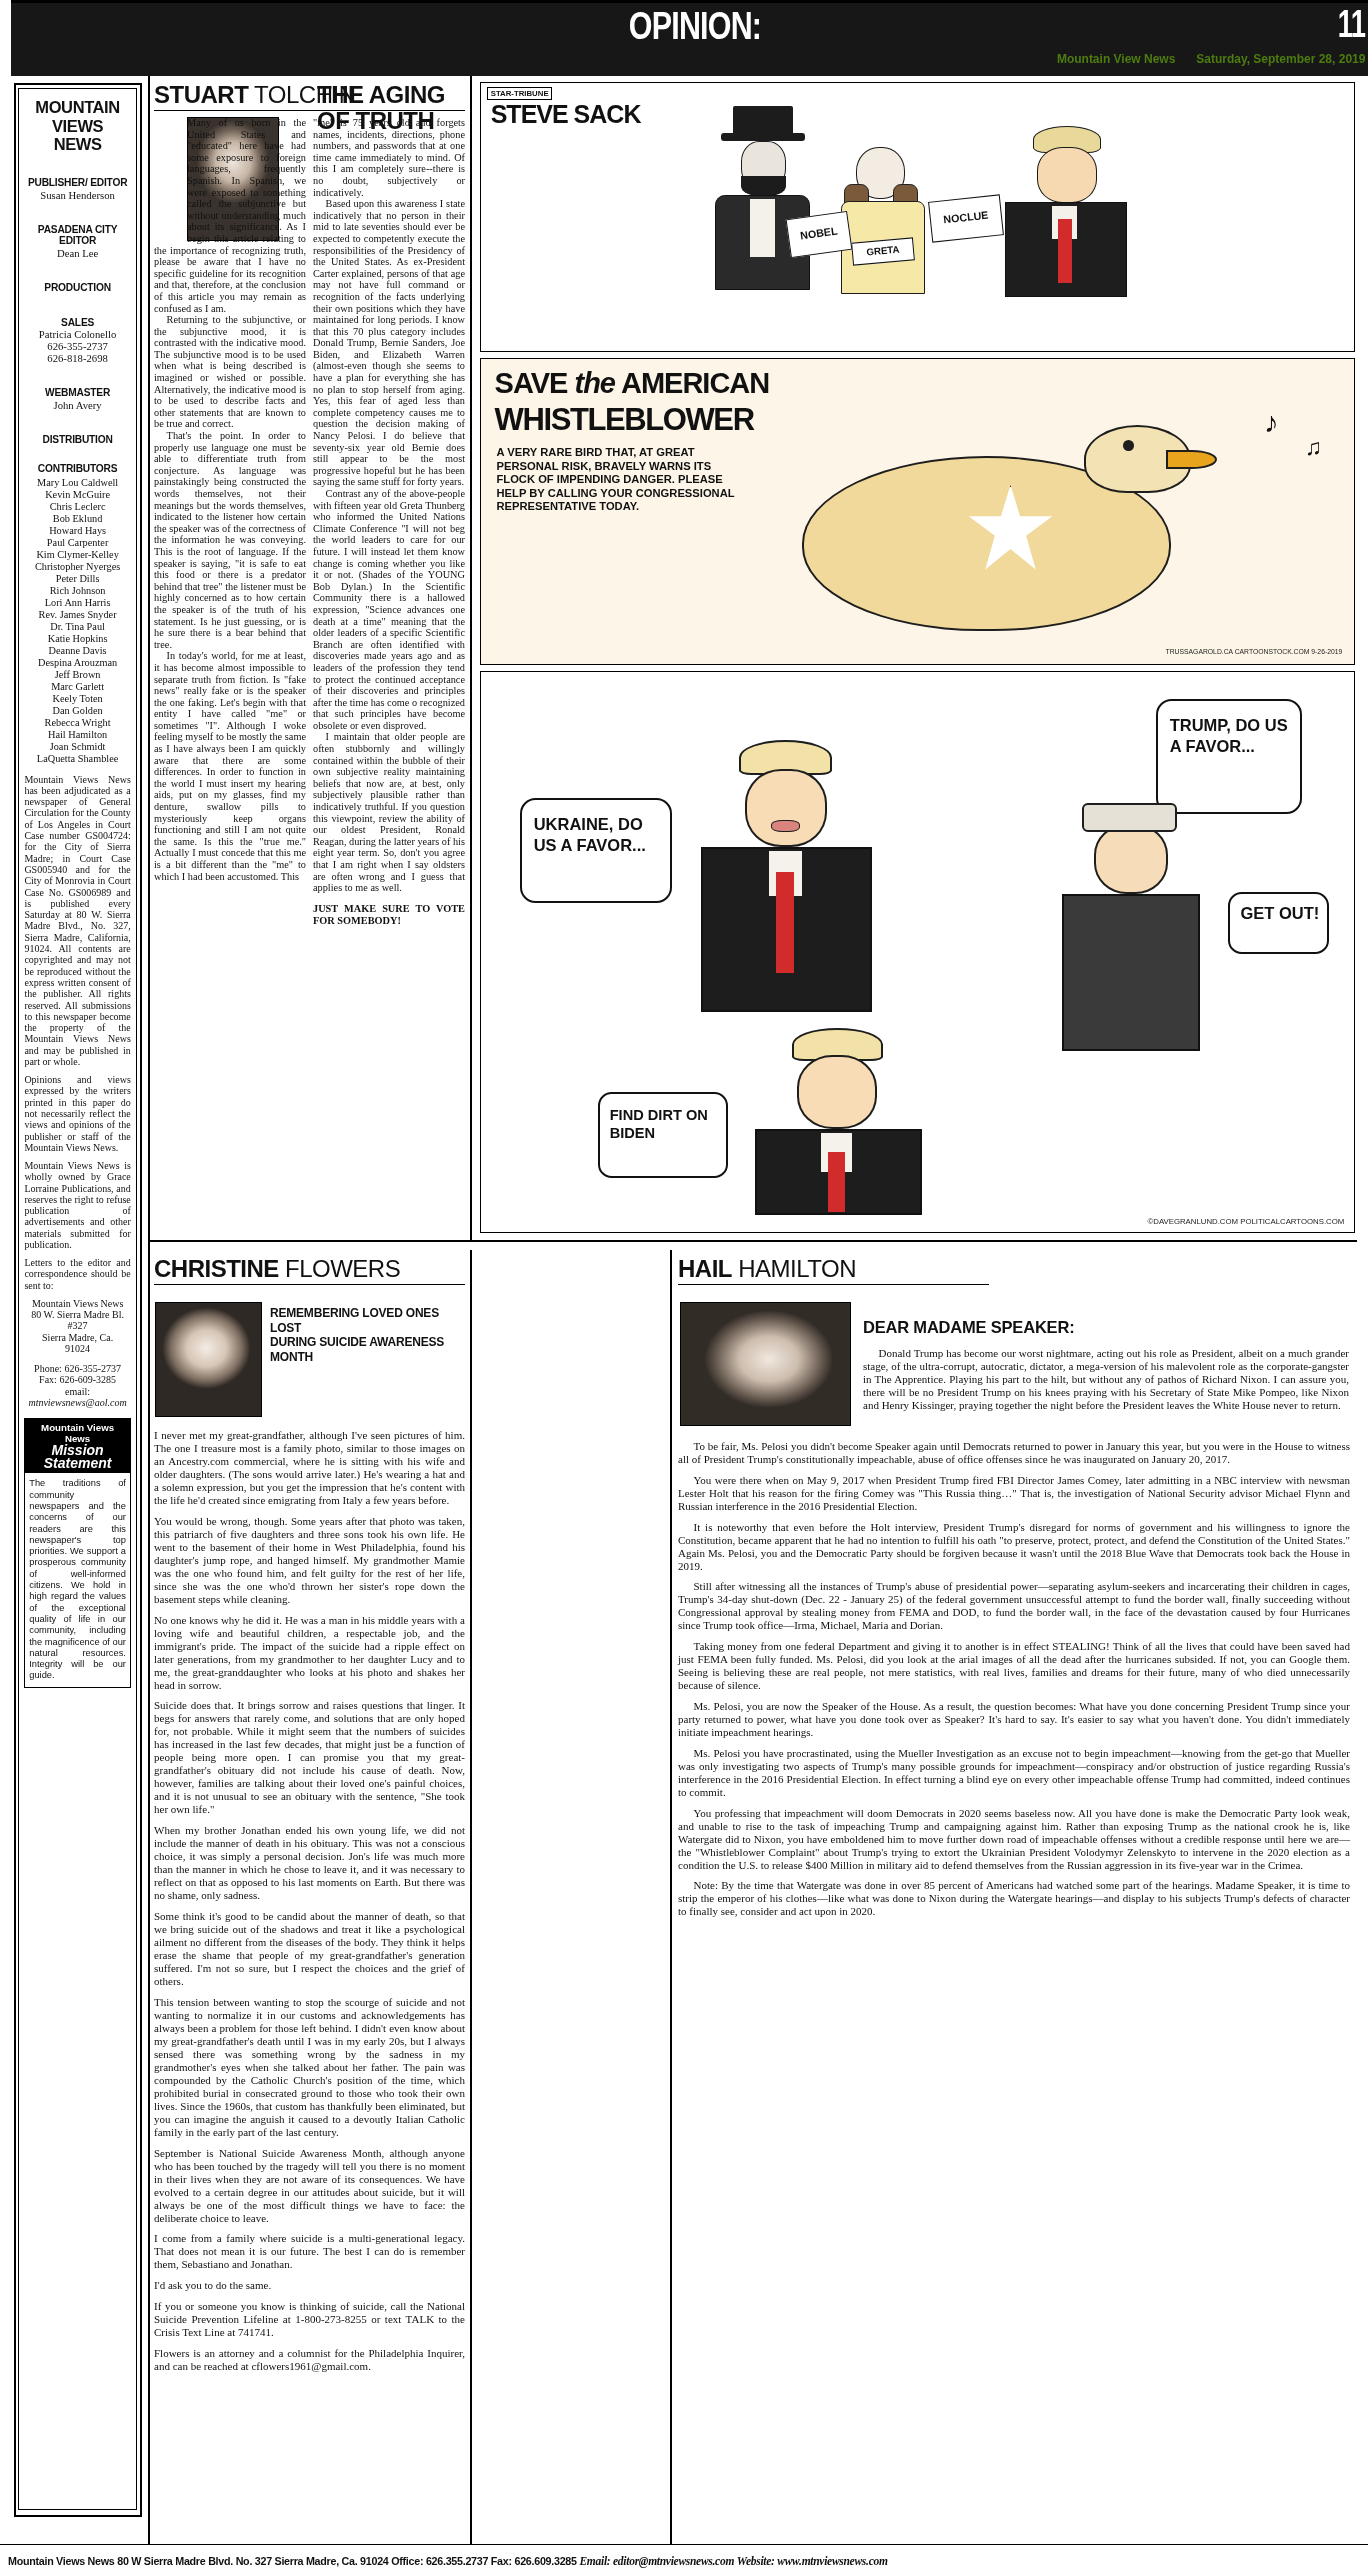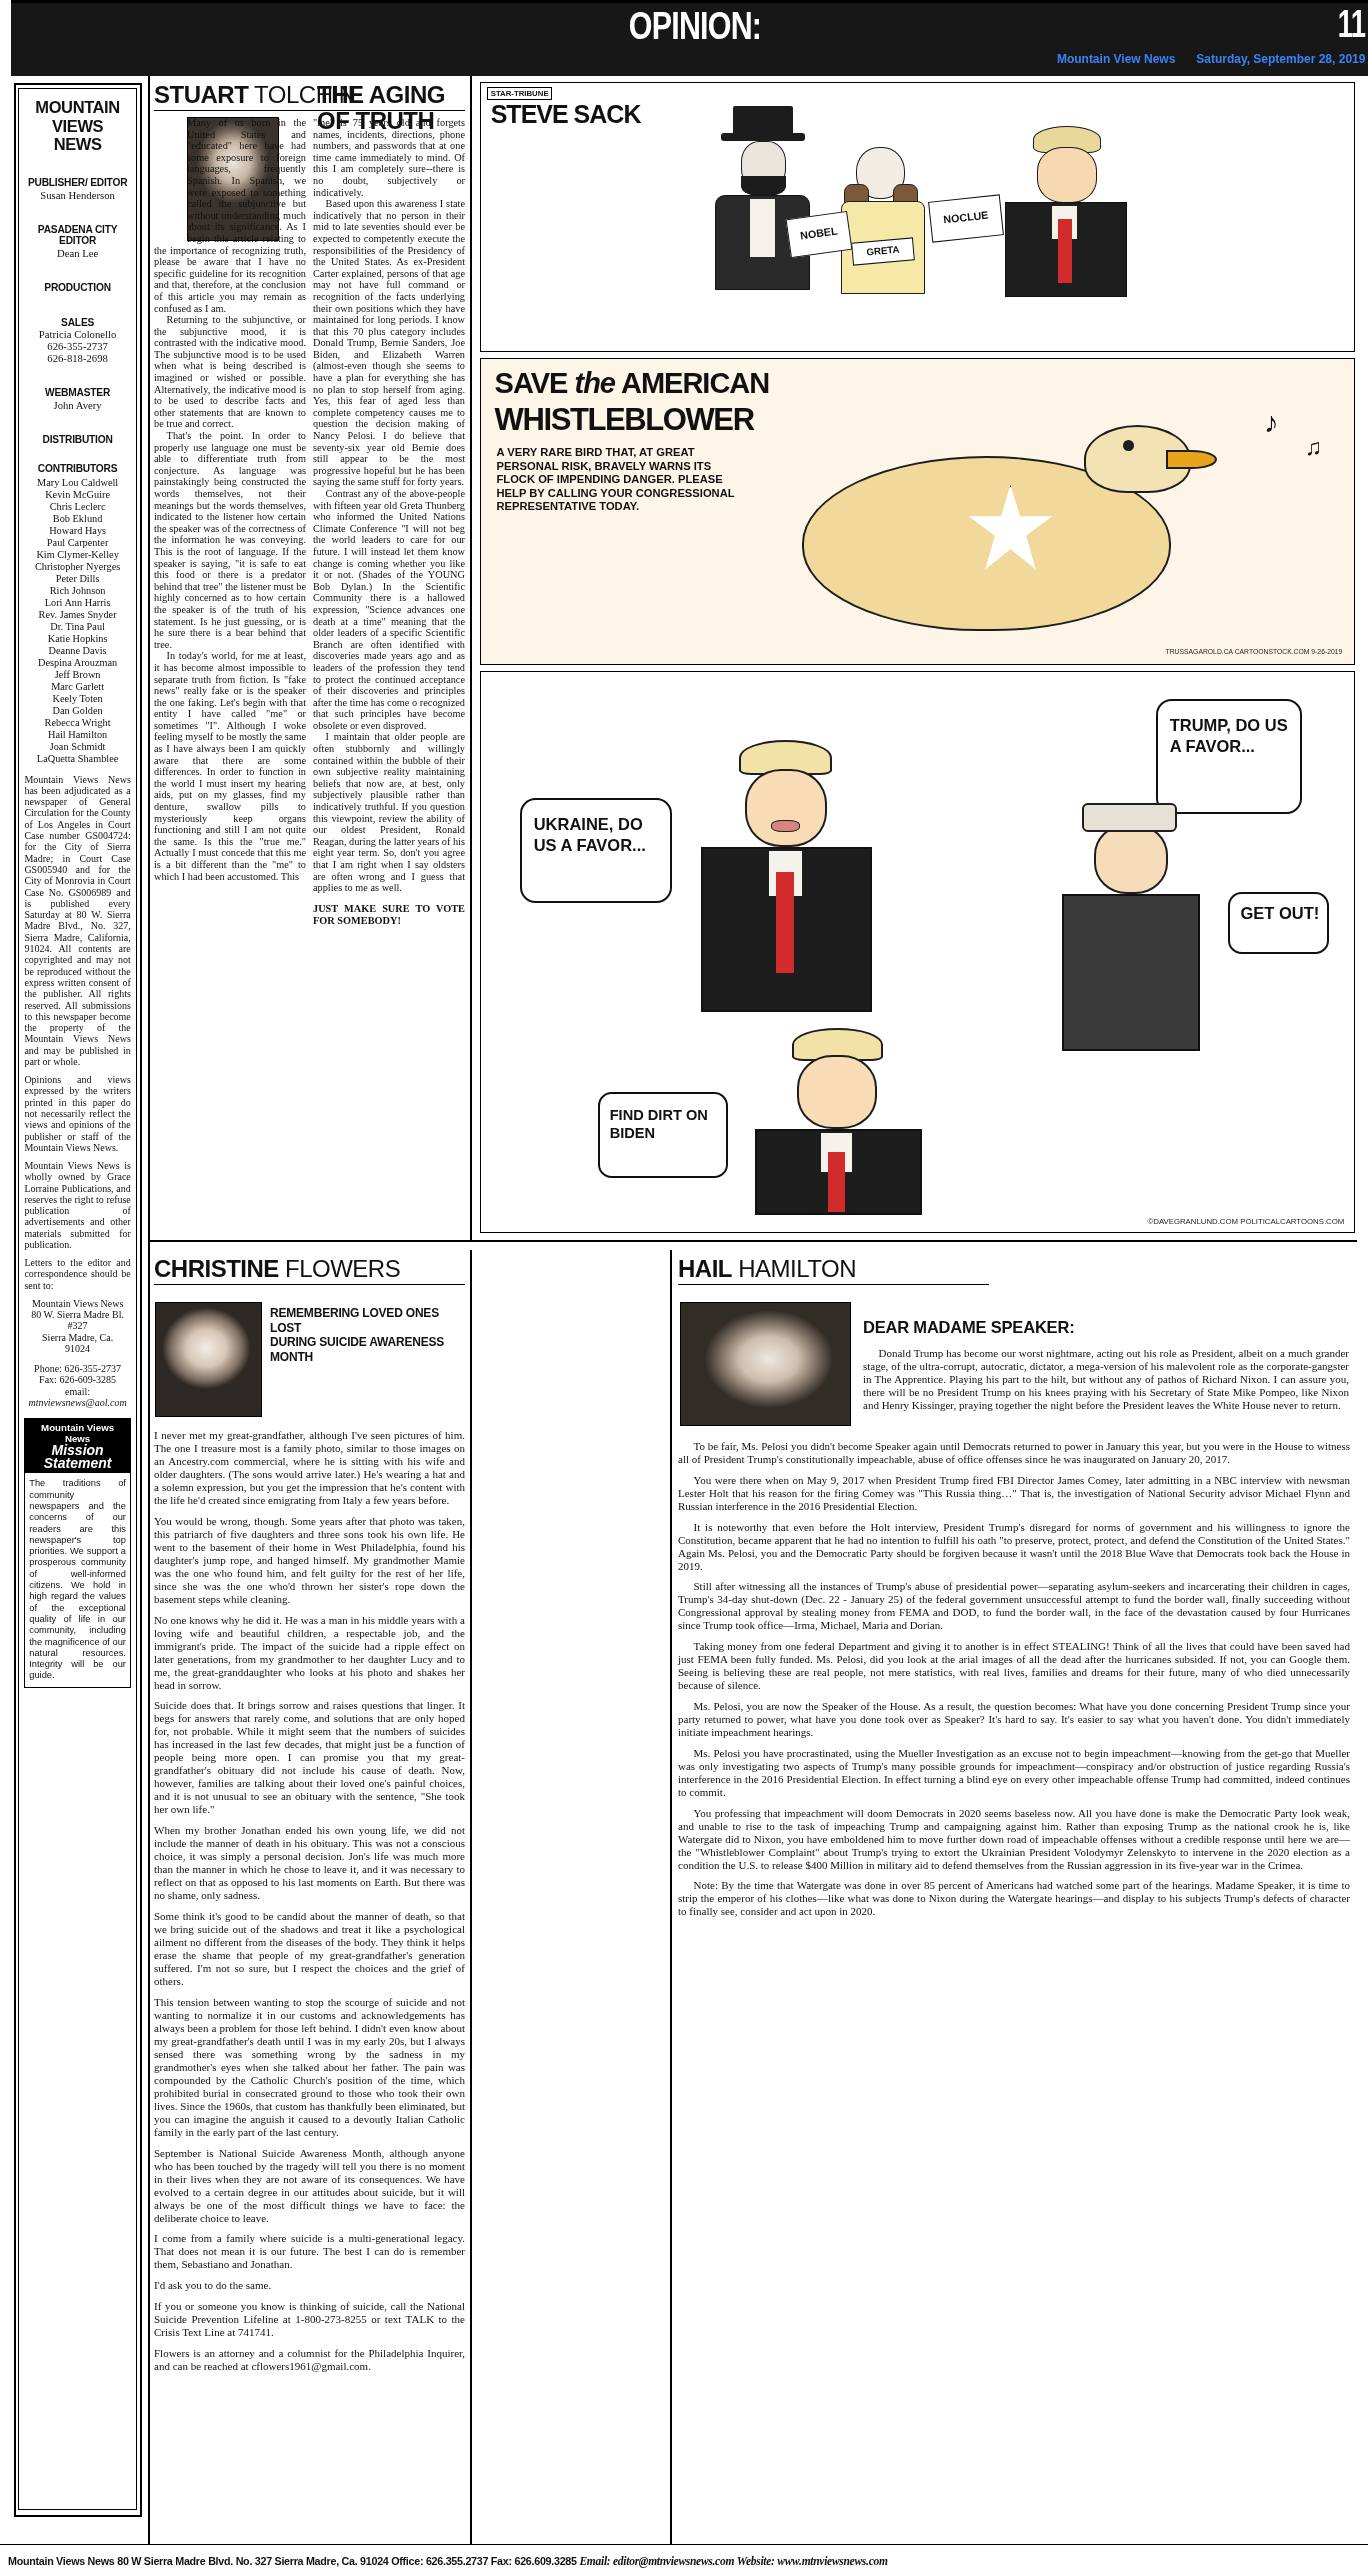--- a/index.html
+++ b/index.html
@@ -33,7 +33,7 @@
   }
   .top-meta{
     position:absolute; right:13.6px; top:52px;
-    color:#3b82f6; font-family:"Liberation Sans", sans-serif;
+    color:#4d7c0f; font-family:"Liberation Sans", sans-serif;
     font-weight:700; font-size:12px;
   }
   .top-meta span{ margin-left:17.5px; }

